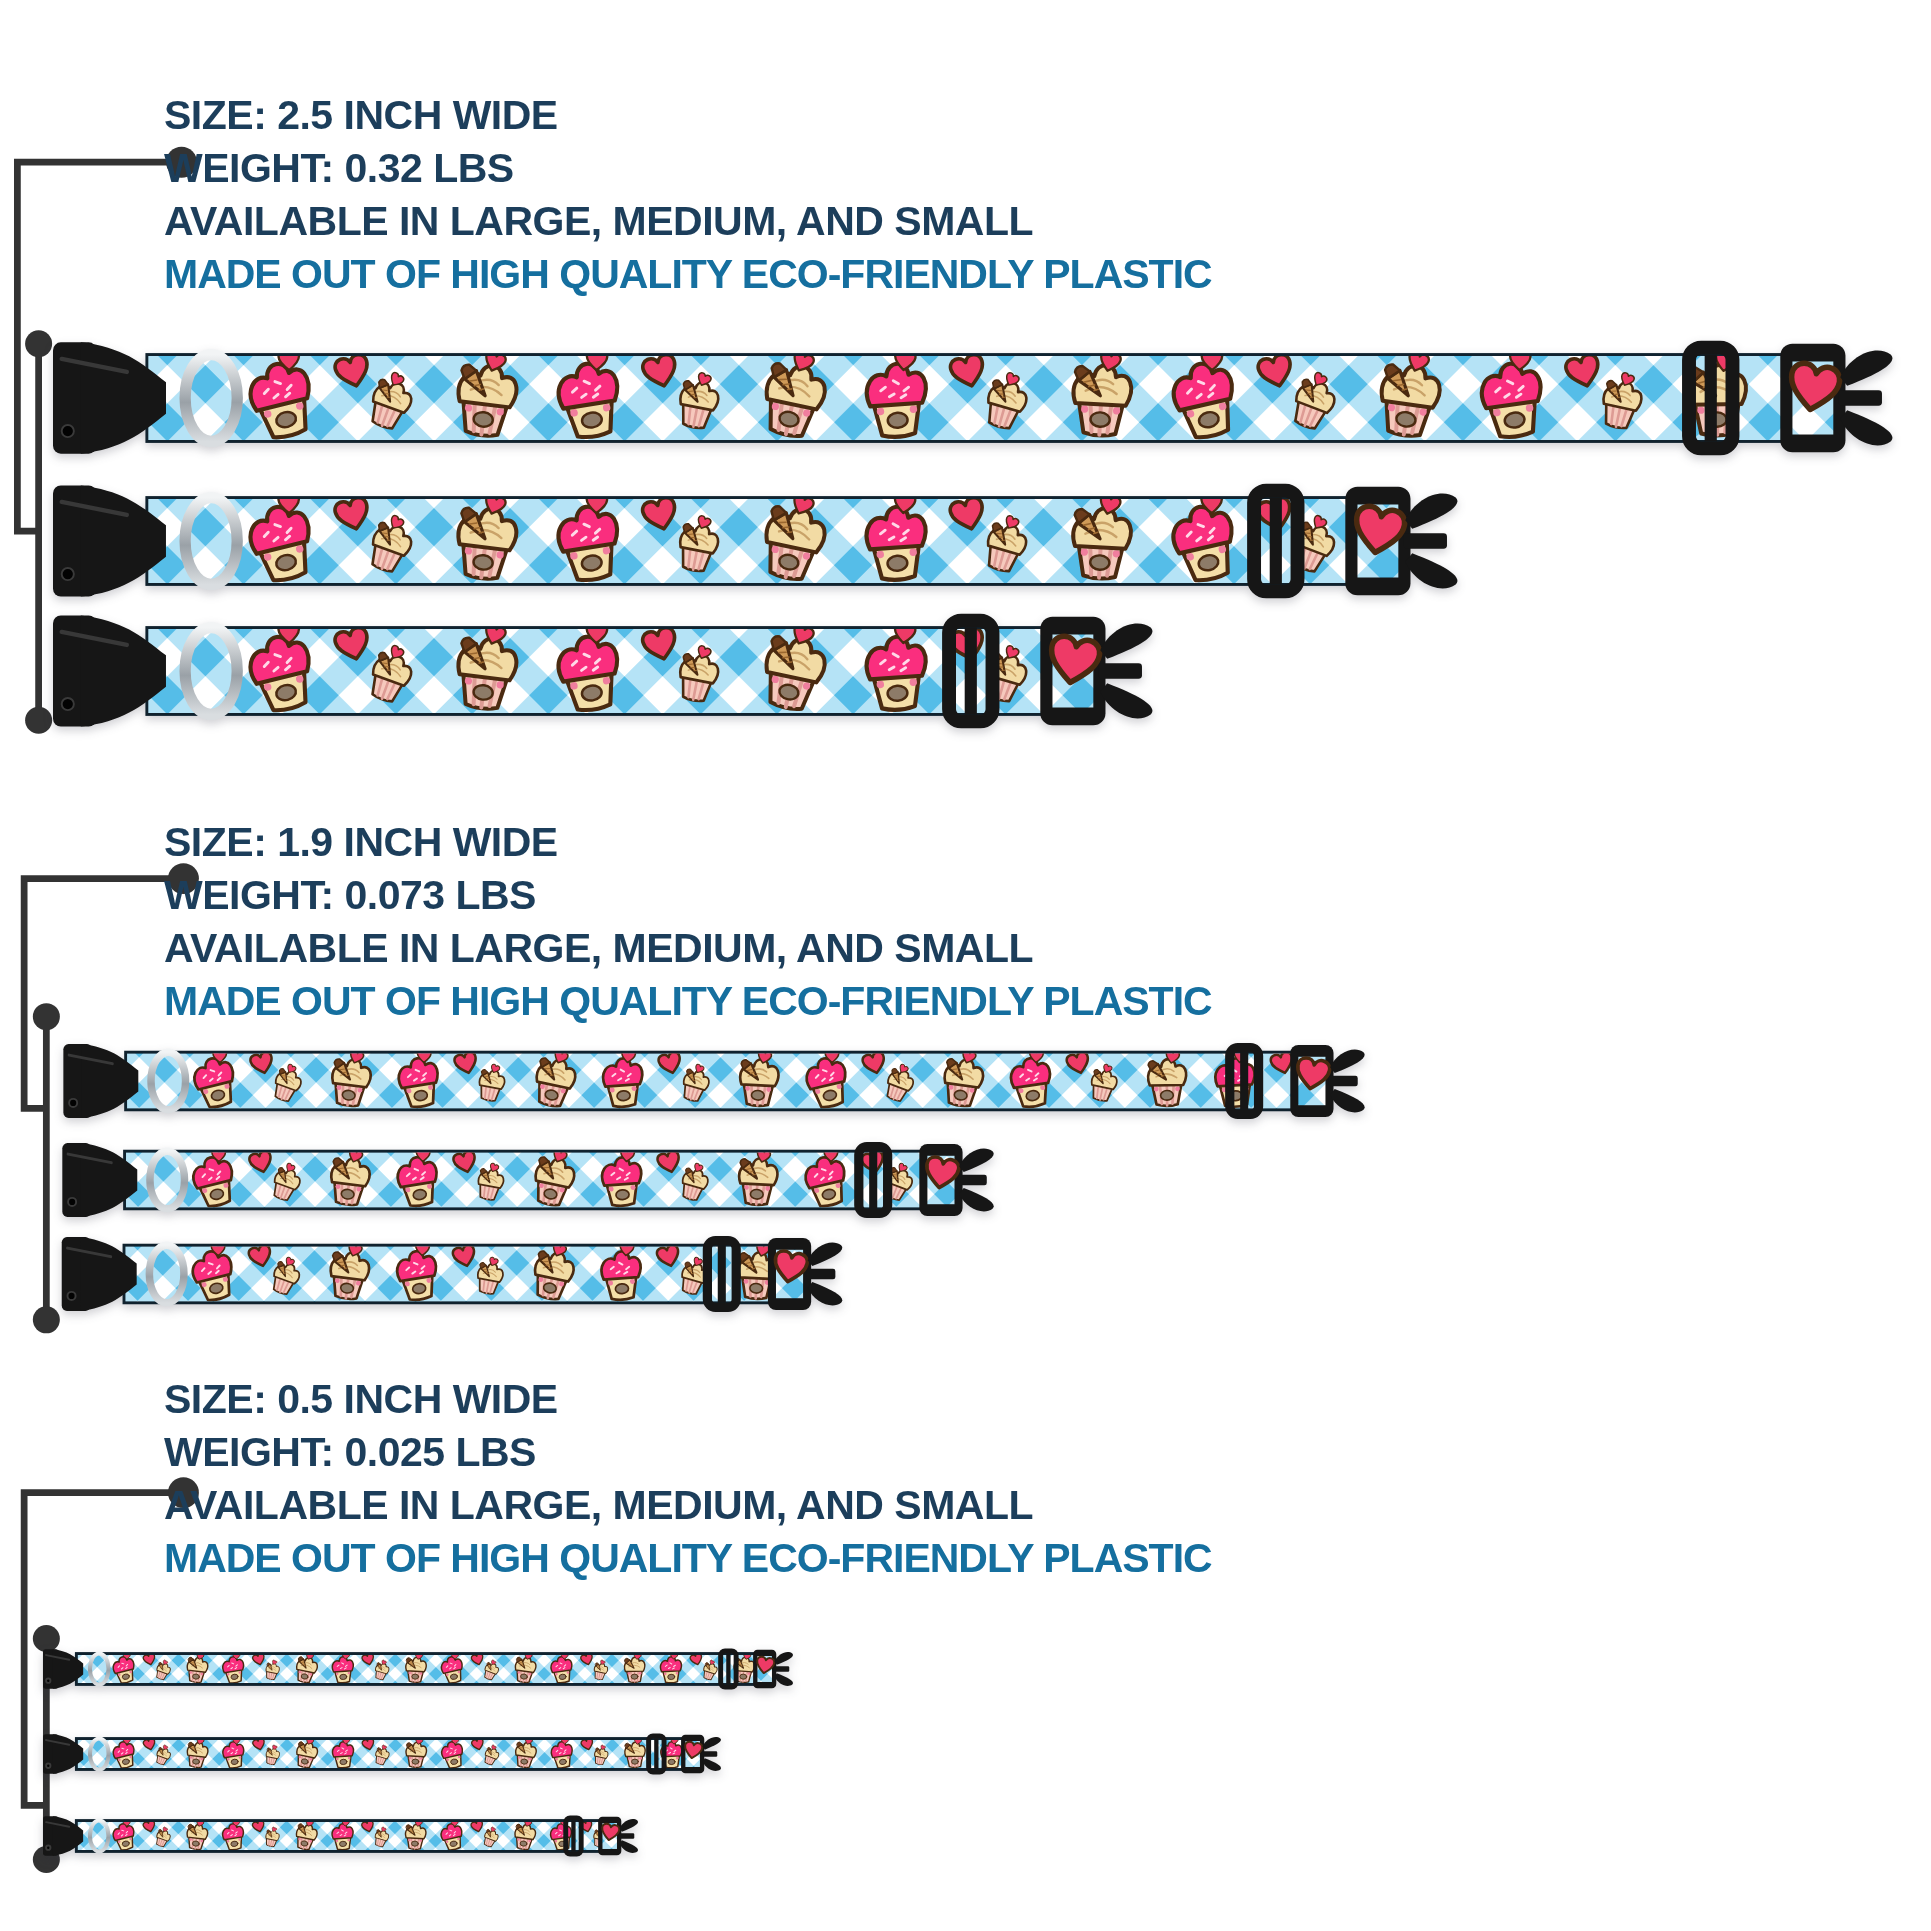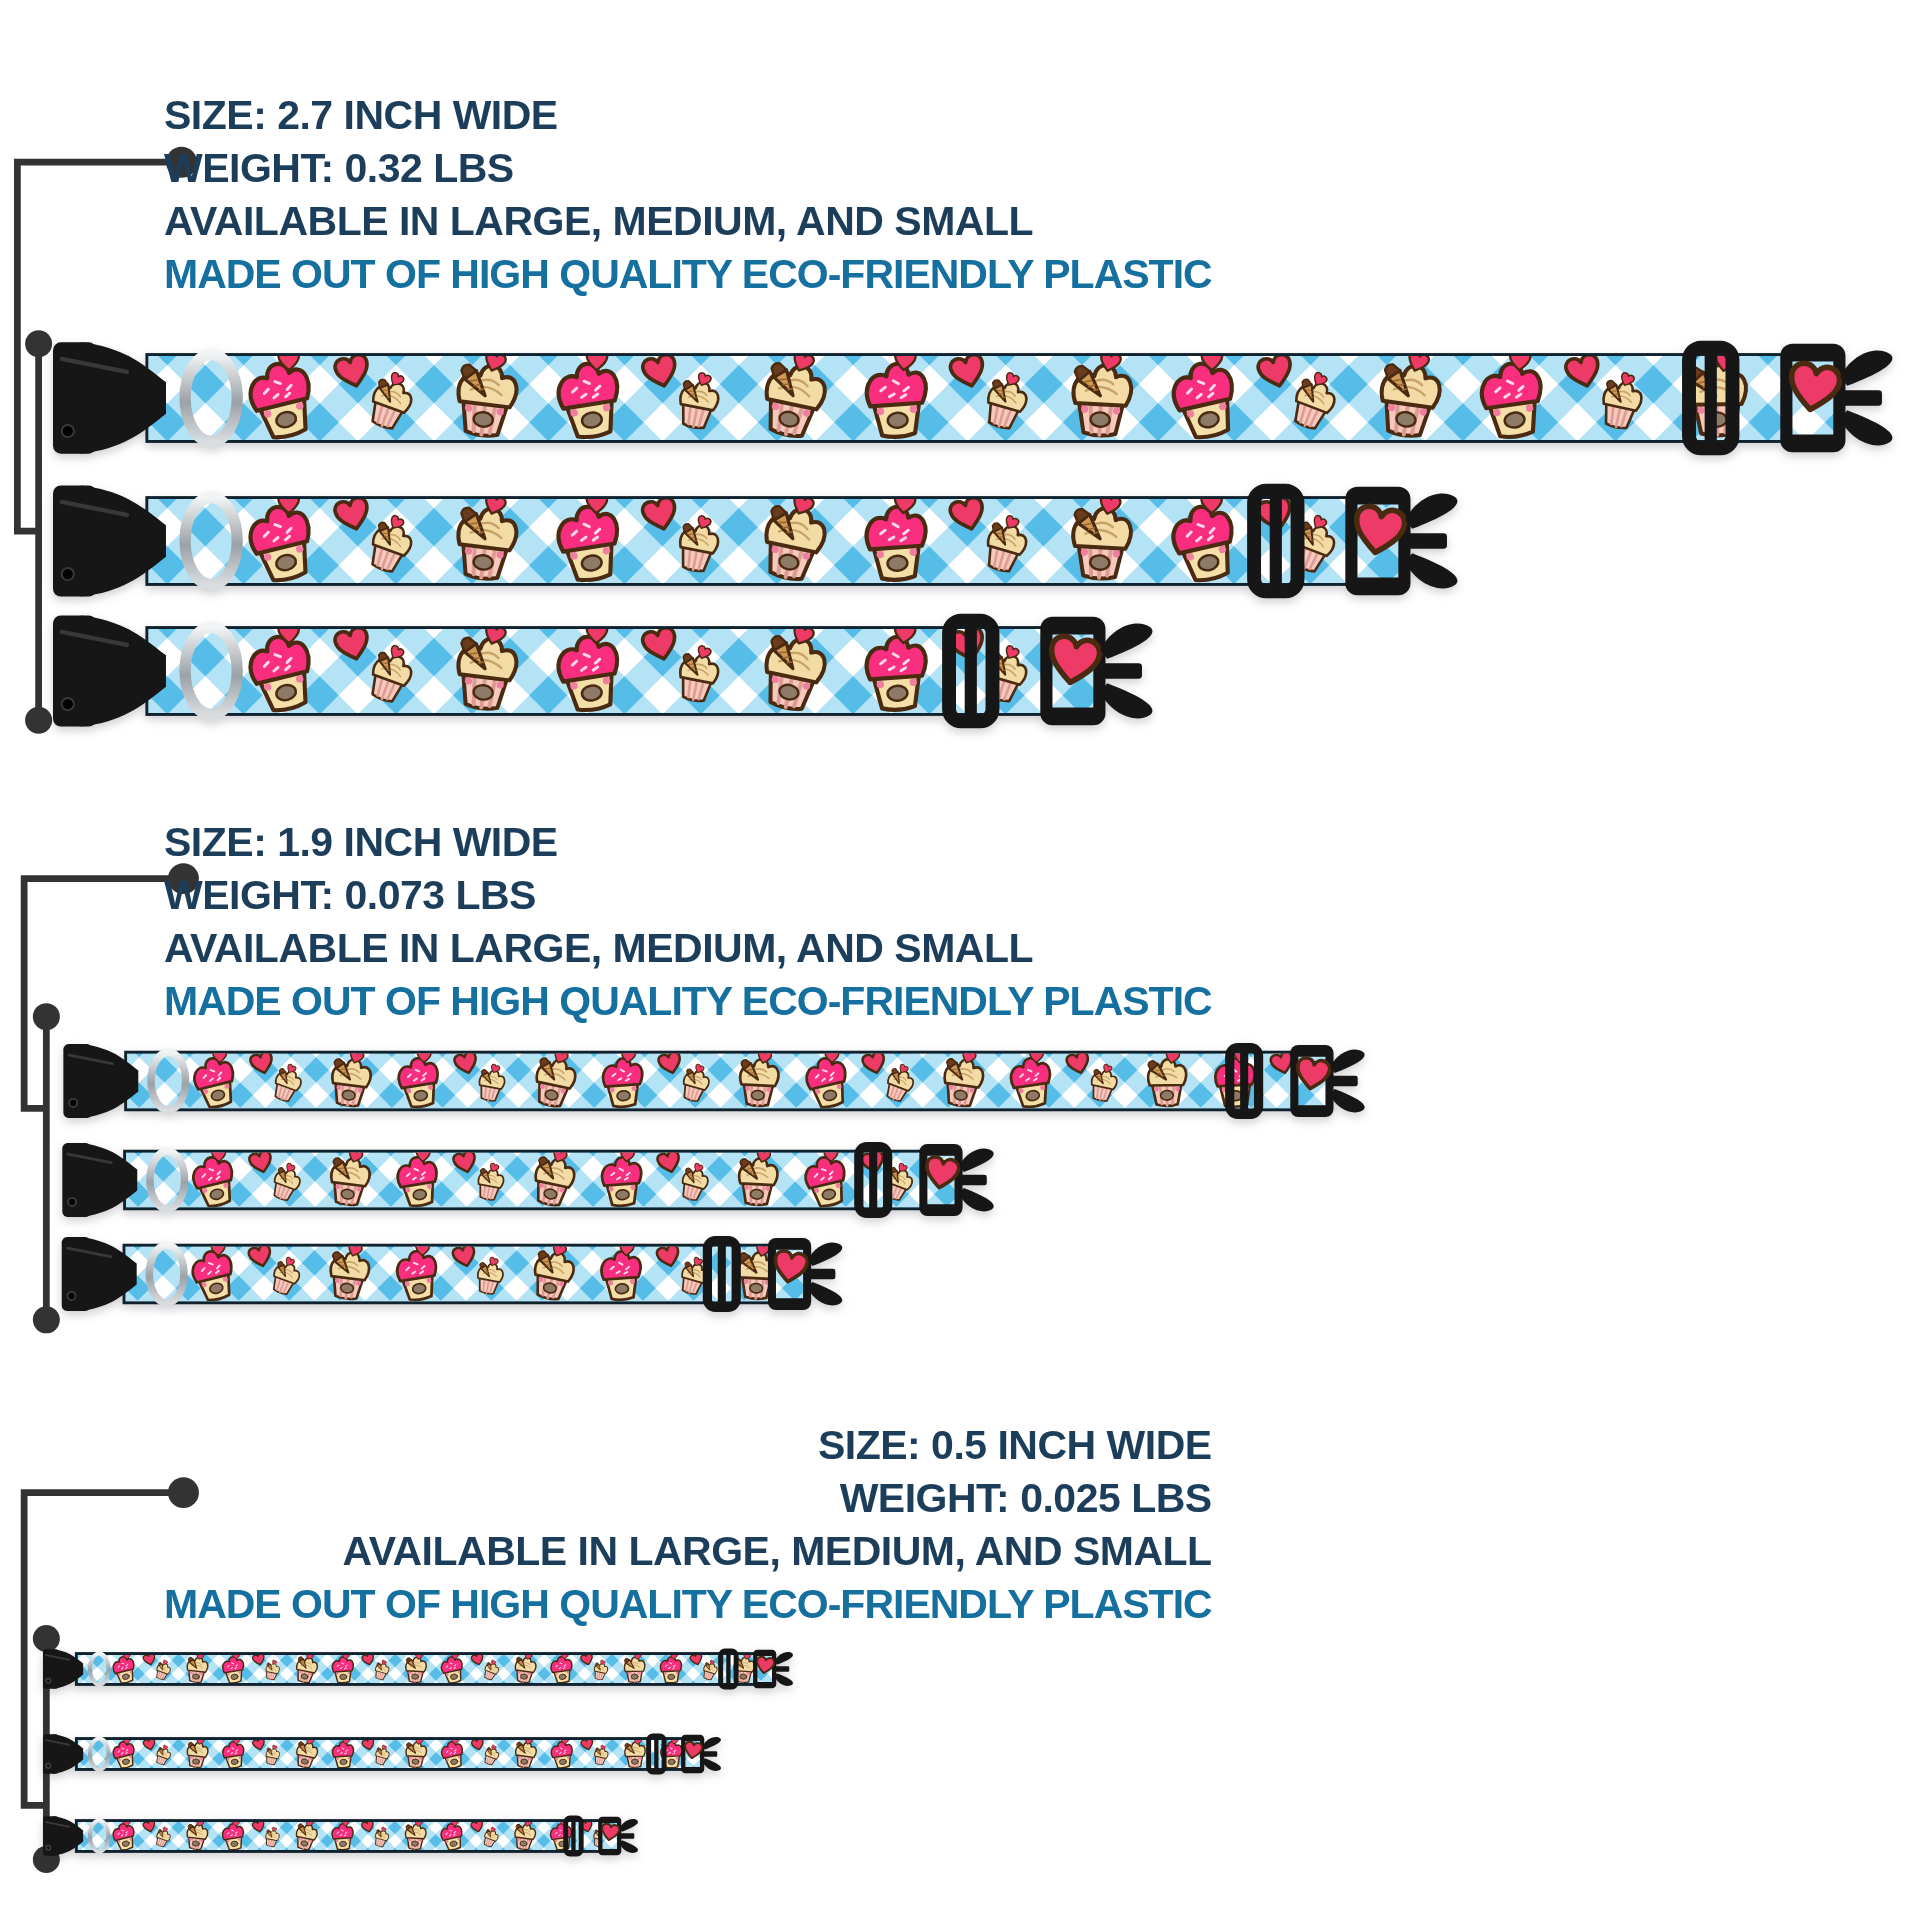--- a/index.html
+++ b/index.html
@@ -49,7 +49,7 @@
   </svg>
 
   <div class="textblock" style="top:89px;">
-    <div class="tline">SIZE: 2.7 INCH WIDE</div>
+    <div class="tline">SIZE: 2.5 INCH WIDE</div>
     <div class="tline">WEIGHT: 0.32 LBS</div>
     <div class="tline">AVAILABLE IN LARGE, MEDIUM, AND SMALL</div>
     <div class="tline material">MADE OUT OF HIGH QUALITY ECO-FRIENDLY PLASTIC</div>

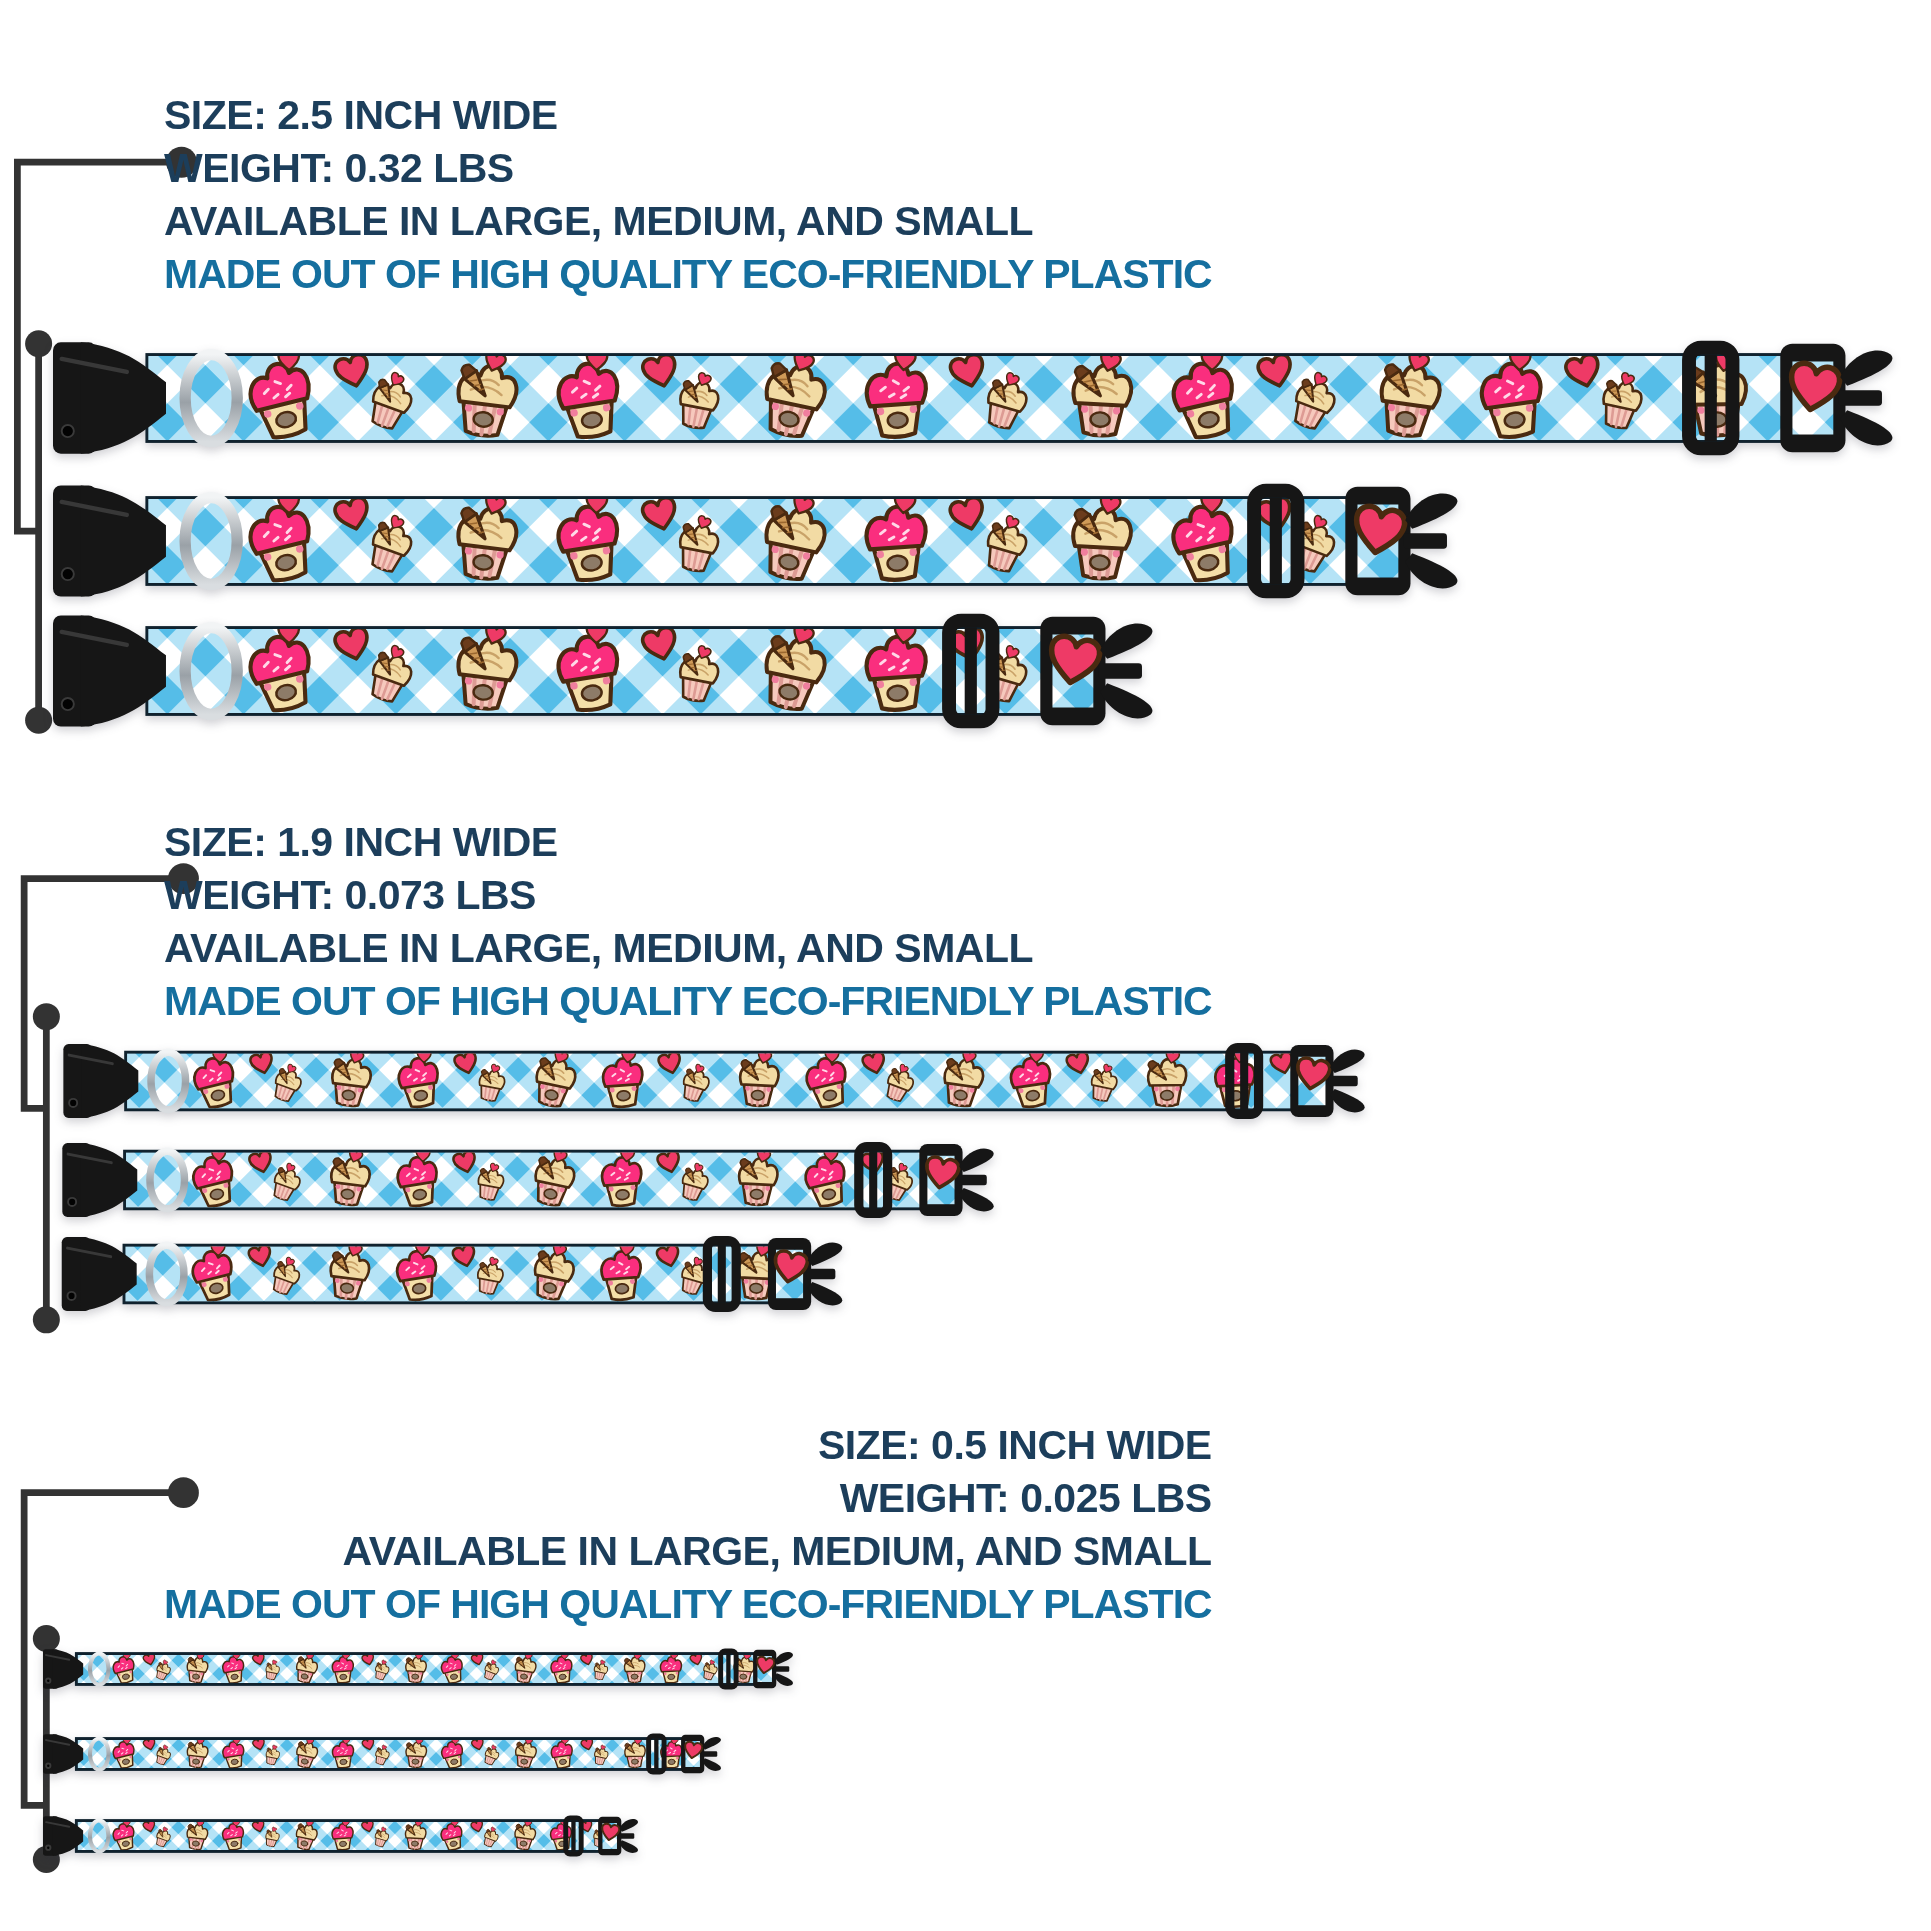--- a/index.html
+++ b/index.html
@@ -1185,7 +1185,7 @@
       </svg>
     </div>
 
-  <div class="textblock" style="top:1419px;text-align:right;">
+  <div class="textblock" style="top:1373px;">
     <div class="tline">SIZE: 0.5 INCH WIDE</div>
     <div class="tline">WEIGHT: 0.025 LBS</div>
     <div class="tline">AVAILABLE IN LARGE, MEDIUM, AND SMALL</div>

